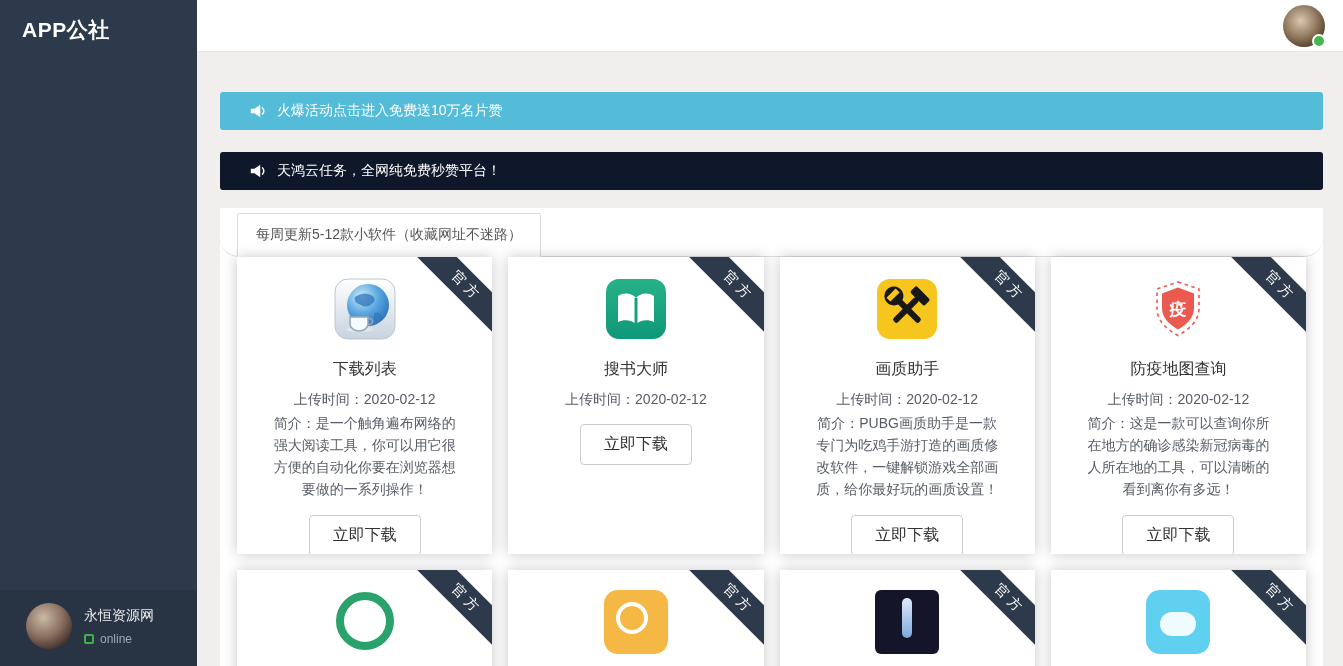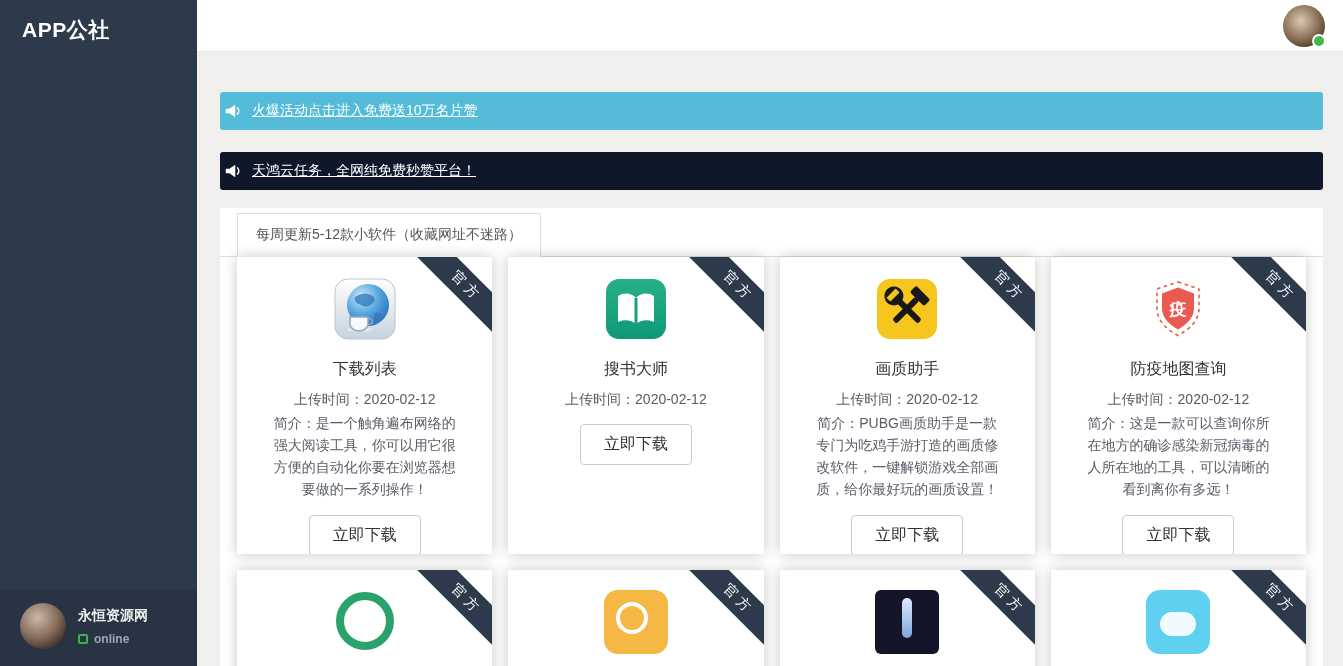--- a/index.html
+++ b/index.html
@@ -28,8 +28,8 @@
 
   .content { padding:40px 20px 0 23px; flex:1; }
 
-  .alert { height:38px; display:flex; align-items:center; gap:10px; padding:0 4px;
-           border-radius:3px; color:#fff; font-size:14px; cursor:pointer;text-decoration:underline; }
+  .alert { height:38px; display:flex; align-items:center; gap:10px; padding:0 29px;
+           border-radius:3px; color:#fff; font-size:14px; cursor:pointer; }
   .alert + .alert { margin-top:22px; }
   .alert svg { flex:none; }
 

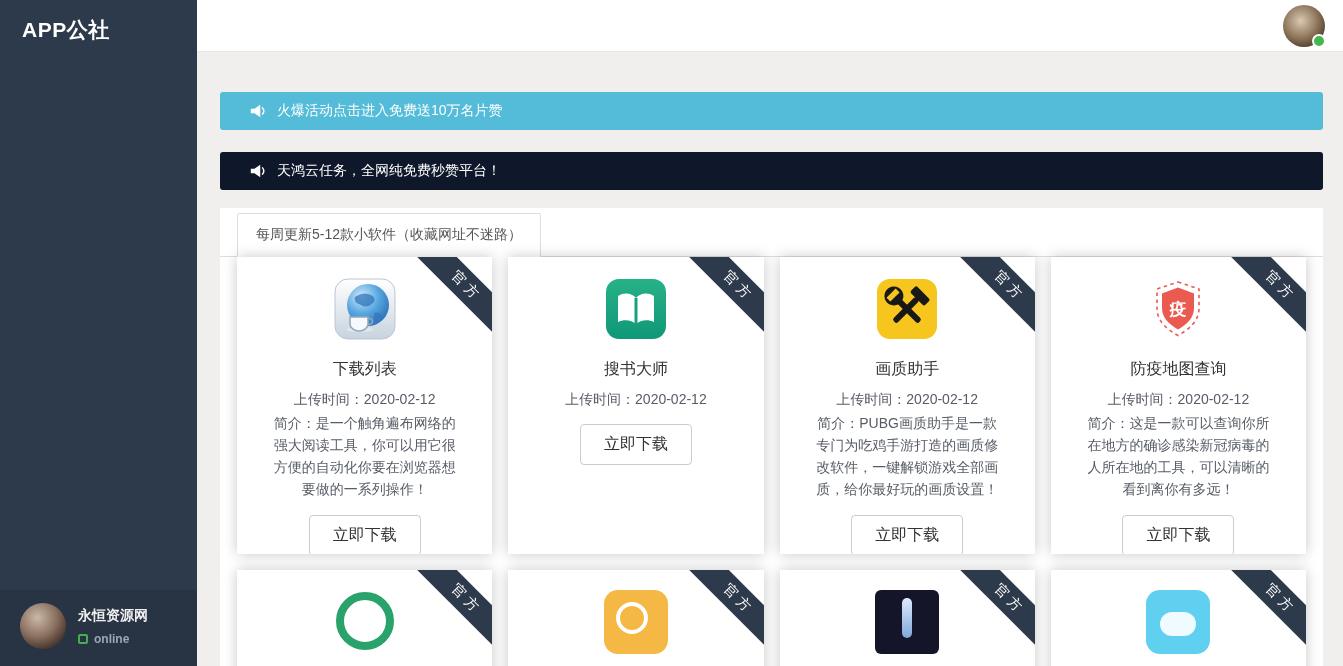--- a/index.html
+++ b/index.html
@@ -37,7 +37,7 @@
   .page-title { font-size:18px; font-weight:normal; color:#4a4a4a; letter-spacing:1px; }
 
   .list-panel { background:#fff; margin-top:18px; padding-bottom:40px; }
-  .tabs { display:flex; padding:5px 17px 0; border-bottom:1px solid #ddd; }
+  .tabs { display:flex; padding:5px 17px 0; border-bottom:1px solid #ddd;border-radius:19px; }
   .tab { background:#fff; border:1px solid #ddd; border-bottom:1px solid #fff; margin-bottom:-1px;
          padding:12px 18px; font-size:14px; color:#555; border-radius:2px 2px 0 0; cursor:pointer; }
 

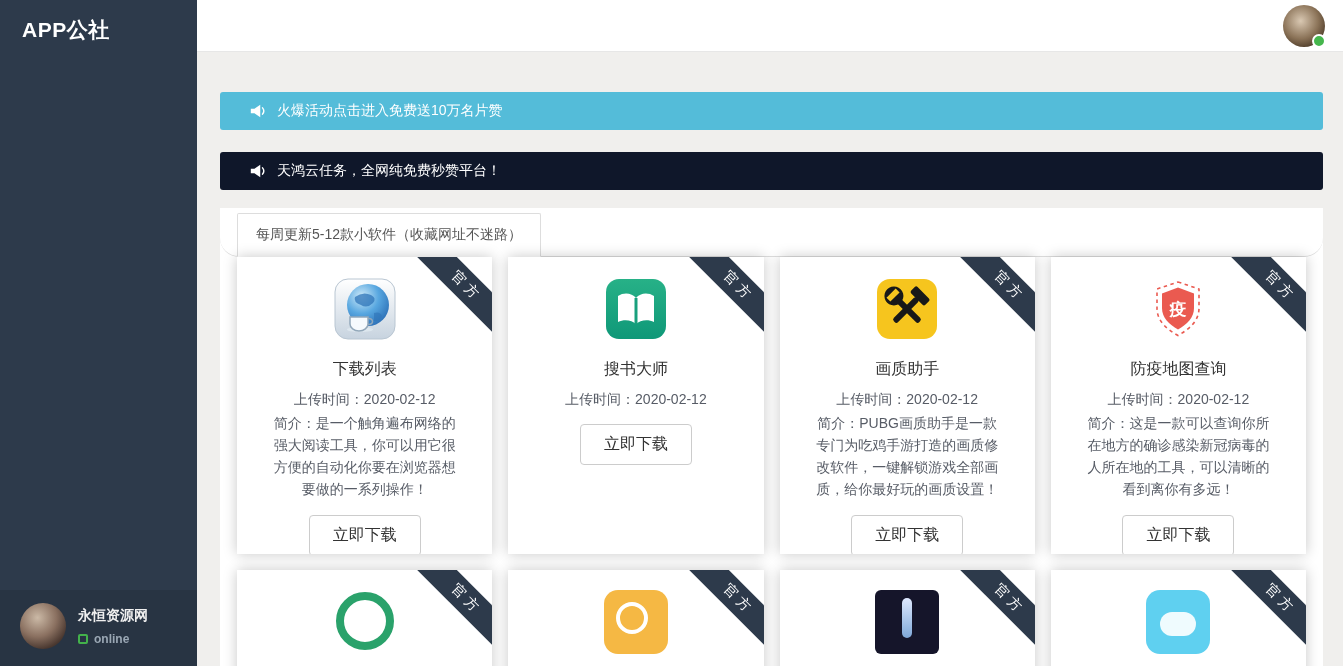--- a/index.html
+++ b/index.html
@@ -11,7 +11,7 @@
   .sidebar { width:197px; min-width:197px; background:#2d3a4b; position:relative; }
   .logo { color:#fff; font-size:21px; font-weight:bold; padding:16px 22px; letter-spacing:.5px; }
   .user-panel { position:absolute; bottom:0; left:0; right:0; display:flex; align-items:center;
-                gap:12px; padding:13px 20px 17px; background:rgba(0,0,0,.10);font-weight:bold; }
+                gap:12px; padding:13px 26px 17px; background:rgba(0,0,0,.10); }
   .user-avatar { width:46px; height:46px; border-radius:50%; flex:none;
                  background:radial-gradient(circle at 38% 32%, #cbb9a6, #8a7060 45%, #4a3830 75%, #2e211c); }
   .user-name { color:#f0f0f0; font-size:14px; margin-bottom:7px; }

